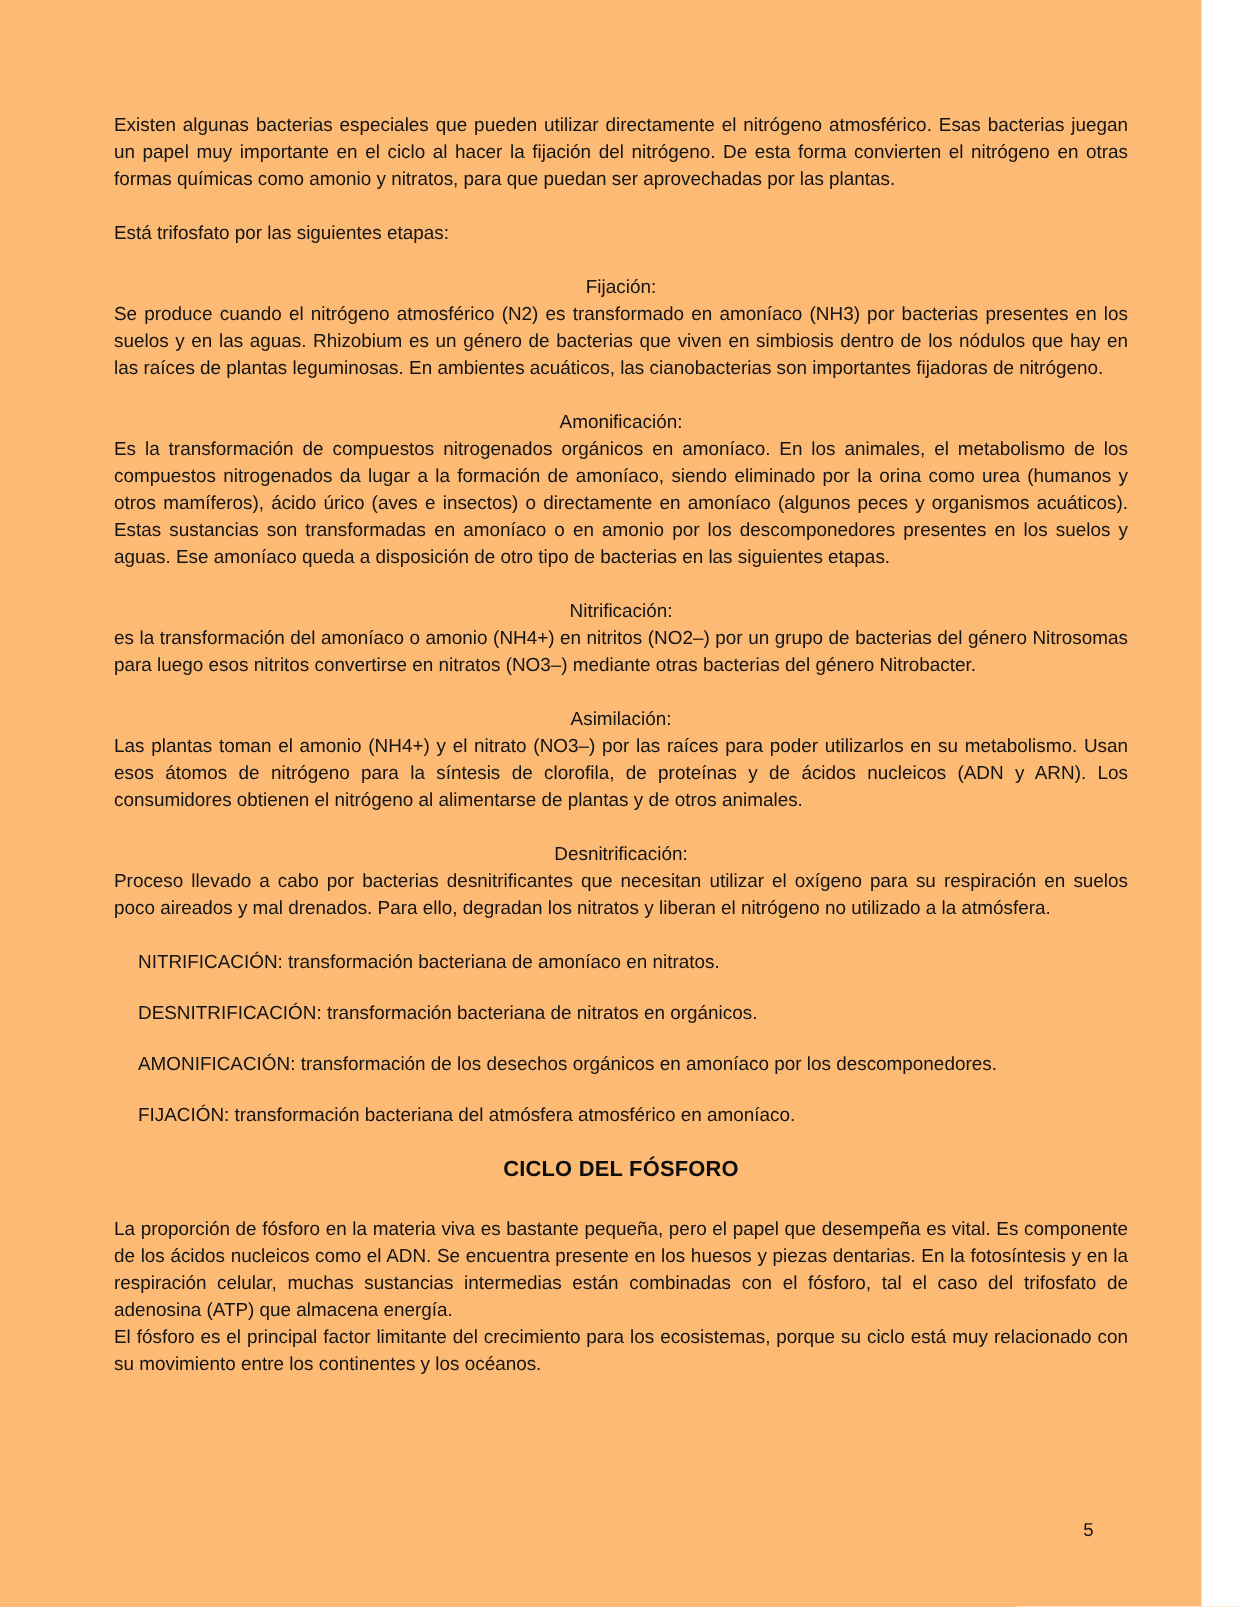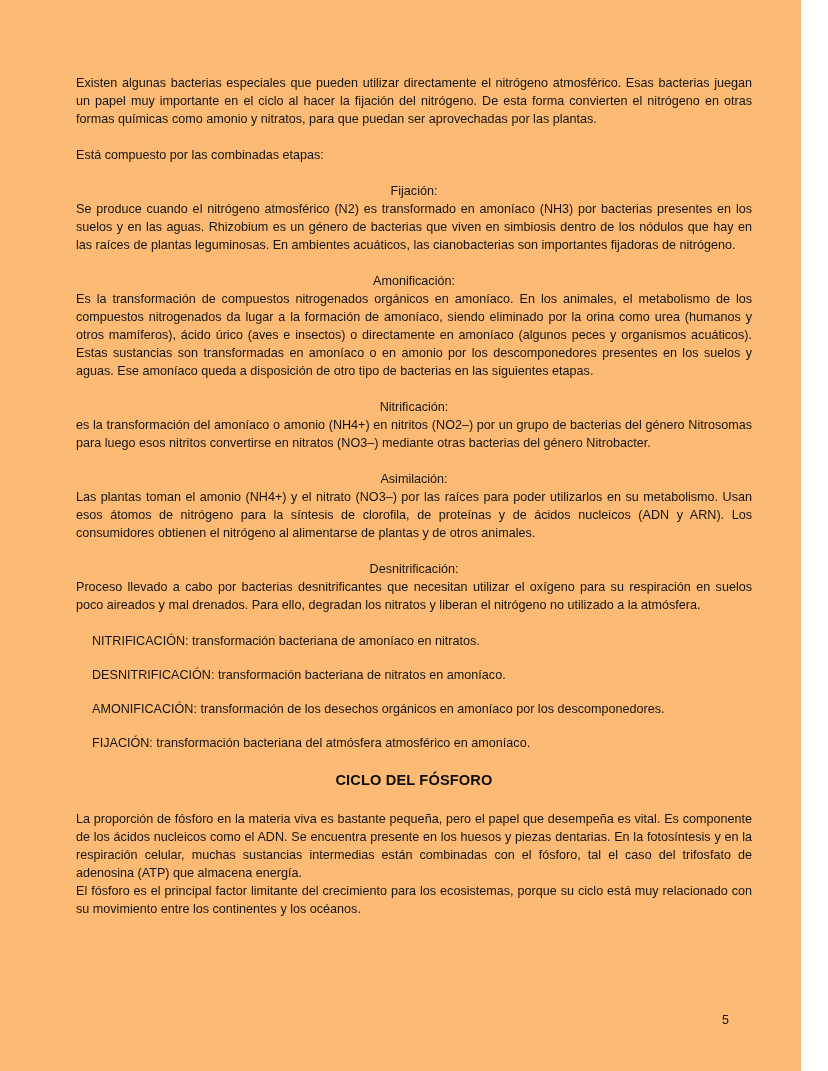--- a/index.html
+++ b/index.html
@@ -77,7 +77,7 @@
 
     <p class="body-text">Existen algunas bacterias especiales que pueden utilizar directamente el nitrógeno atmosférico. Esas bacterias juegan un papel muy importante en el ciclo al hacer la fijación del nitrógeno. De esta forma convierten el nitrógeno en otras formas químicas como amonio y nitratos, para que puedan ser aprovechadas por las plantas.</p>
 
-    <p class="body-text">Está compuesto por las combinadas etapas:</p>
+    <p class="body-text">Está trifosfato por las siguientes etapas:</p>
 
     <p class="body-text"><span class="label-line">Fijación:</span><span>Se produce cuando el nitrógeno atmosférico (N2) es transformado en amoníaco (NH3) por bacterias presentes en los suelos y en las aguas. Rhizobium es un género de bacterias que viven en simbiosis dentro de los nódulos que hay en las raíces de plantas leguminosas. En ambientes acuáticos, las cianobacterias son importantes fijadoras de nitrógeno.</span></p>
 

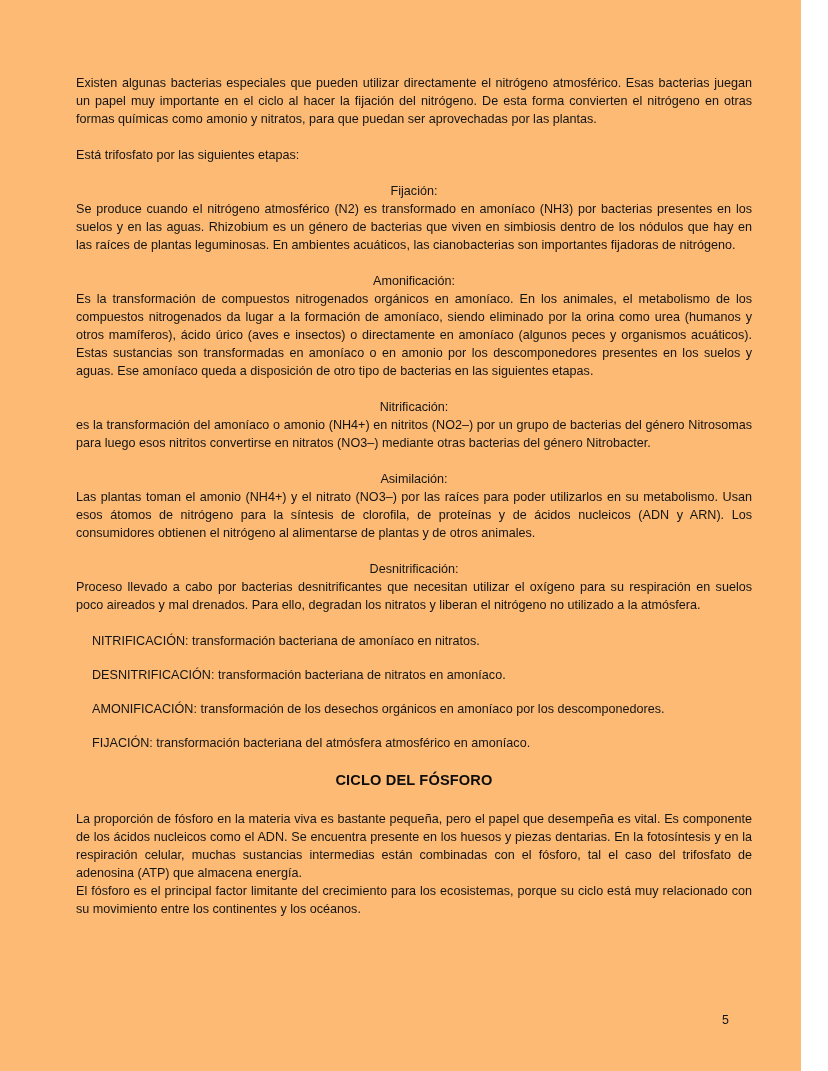--- a/index.html
+++ b/index.html
@@ -91,7 +91,7 @@
 
     <div class="defs">
       <p class="def">NITRIFICACIÓN: transformación bacteriana de amoníaco en nitratos.</p>
-      <p class="def">DESNITRIFICACIÓN: transformación bacteriana de nitratos en amoníaco.</p>
+      <p class="def">DESNITRIFICACIÓN: transformación bacteriana de nitratos en orgánicos.</p>
       <p class="def">AMONIFICACIÓN: transformación de los desechos orgánicos en amoníaco por los descomponedores.</p>
       <p class="def">FIJACIÓN: transformación bacteriana del atmósfera atmosférico en amoníaco.</p>
     </div>

